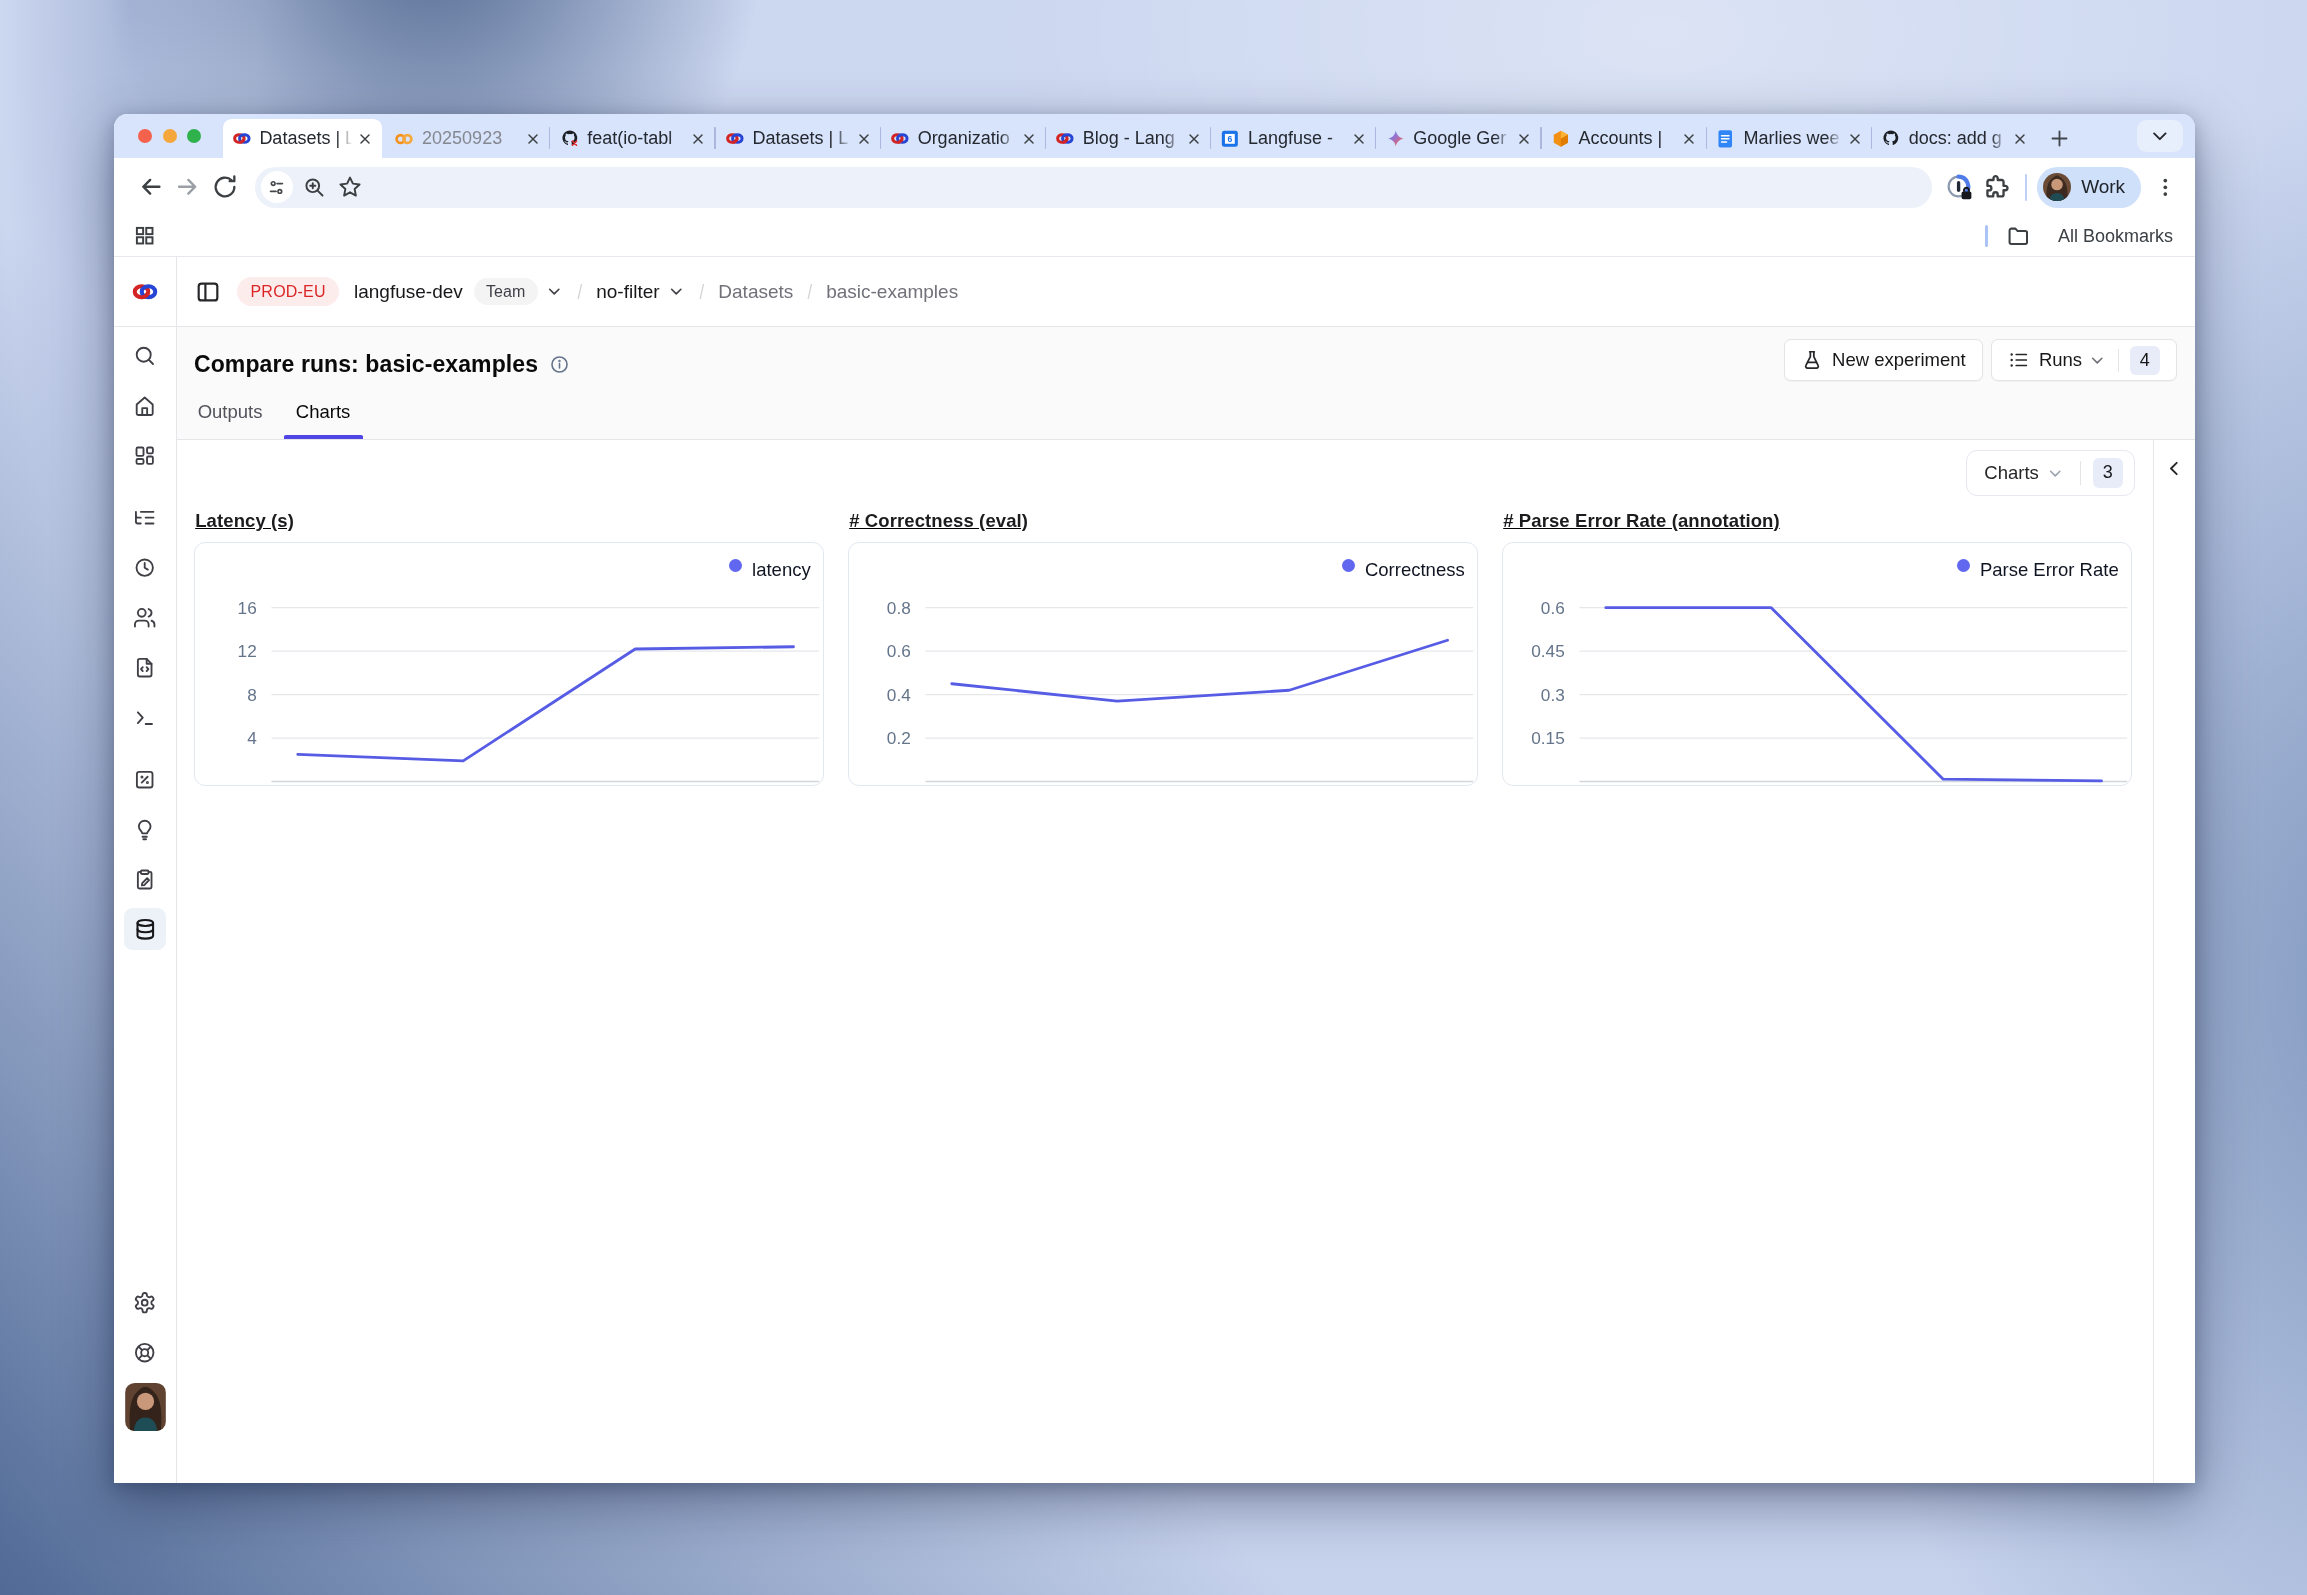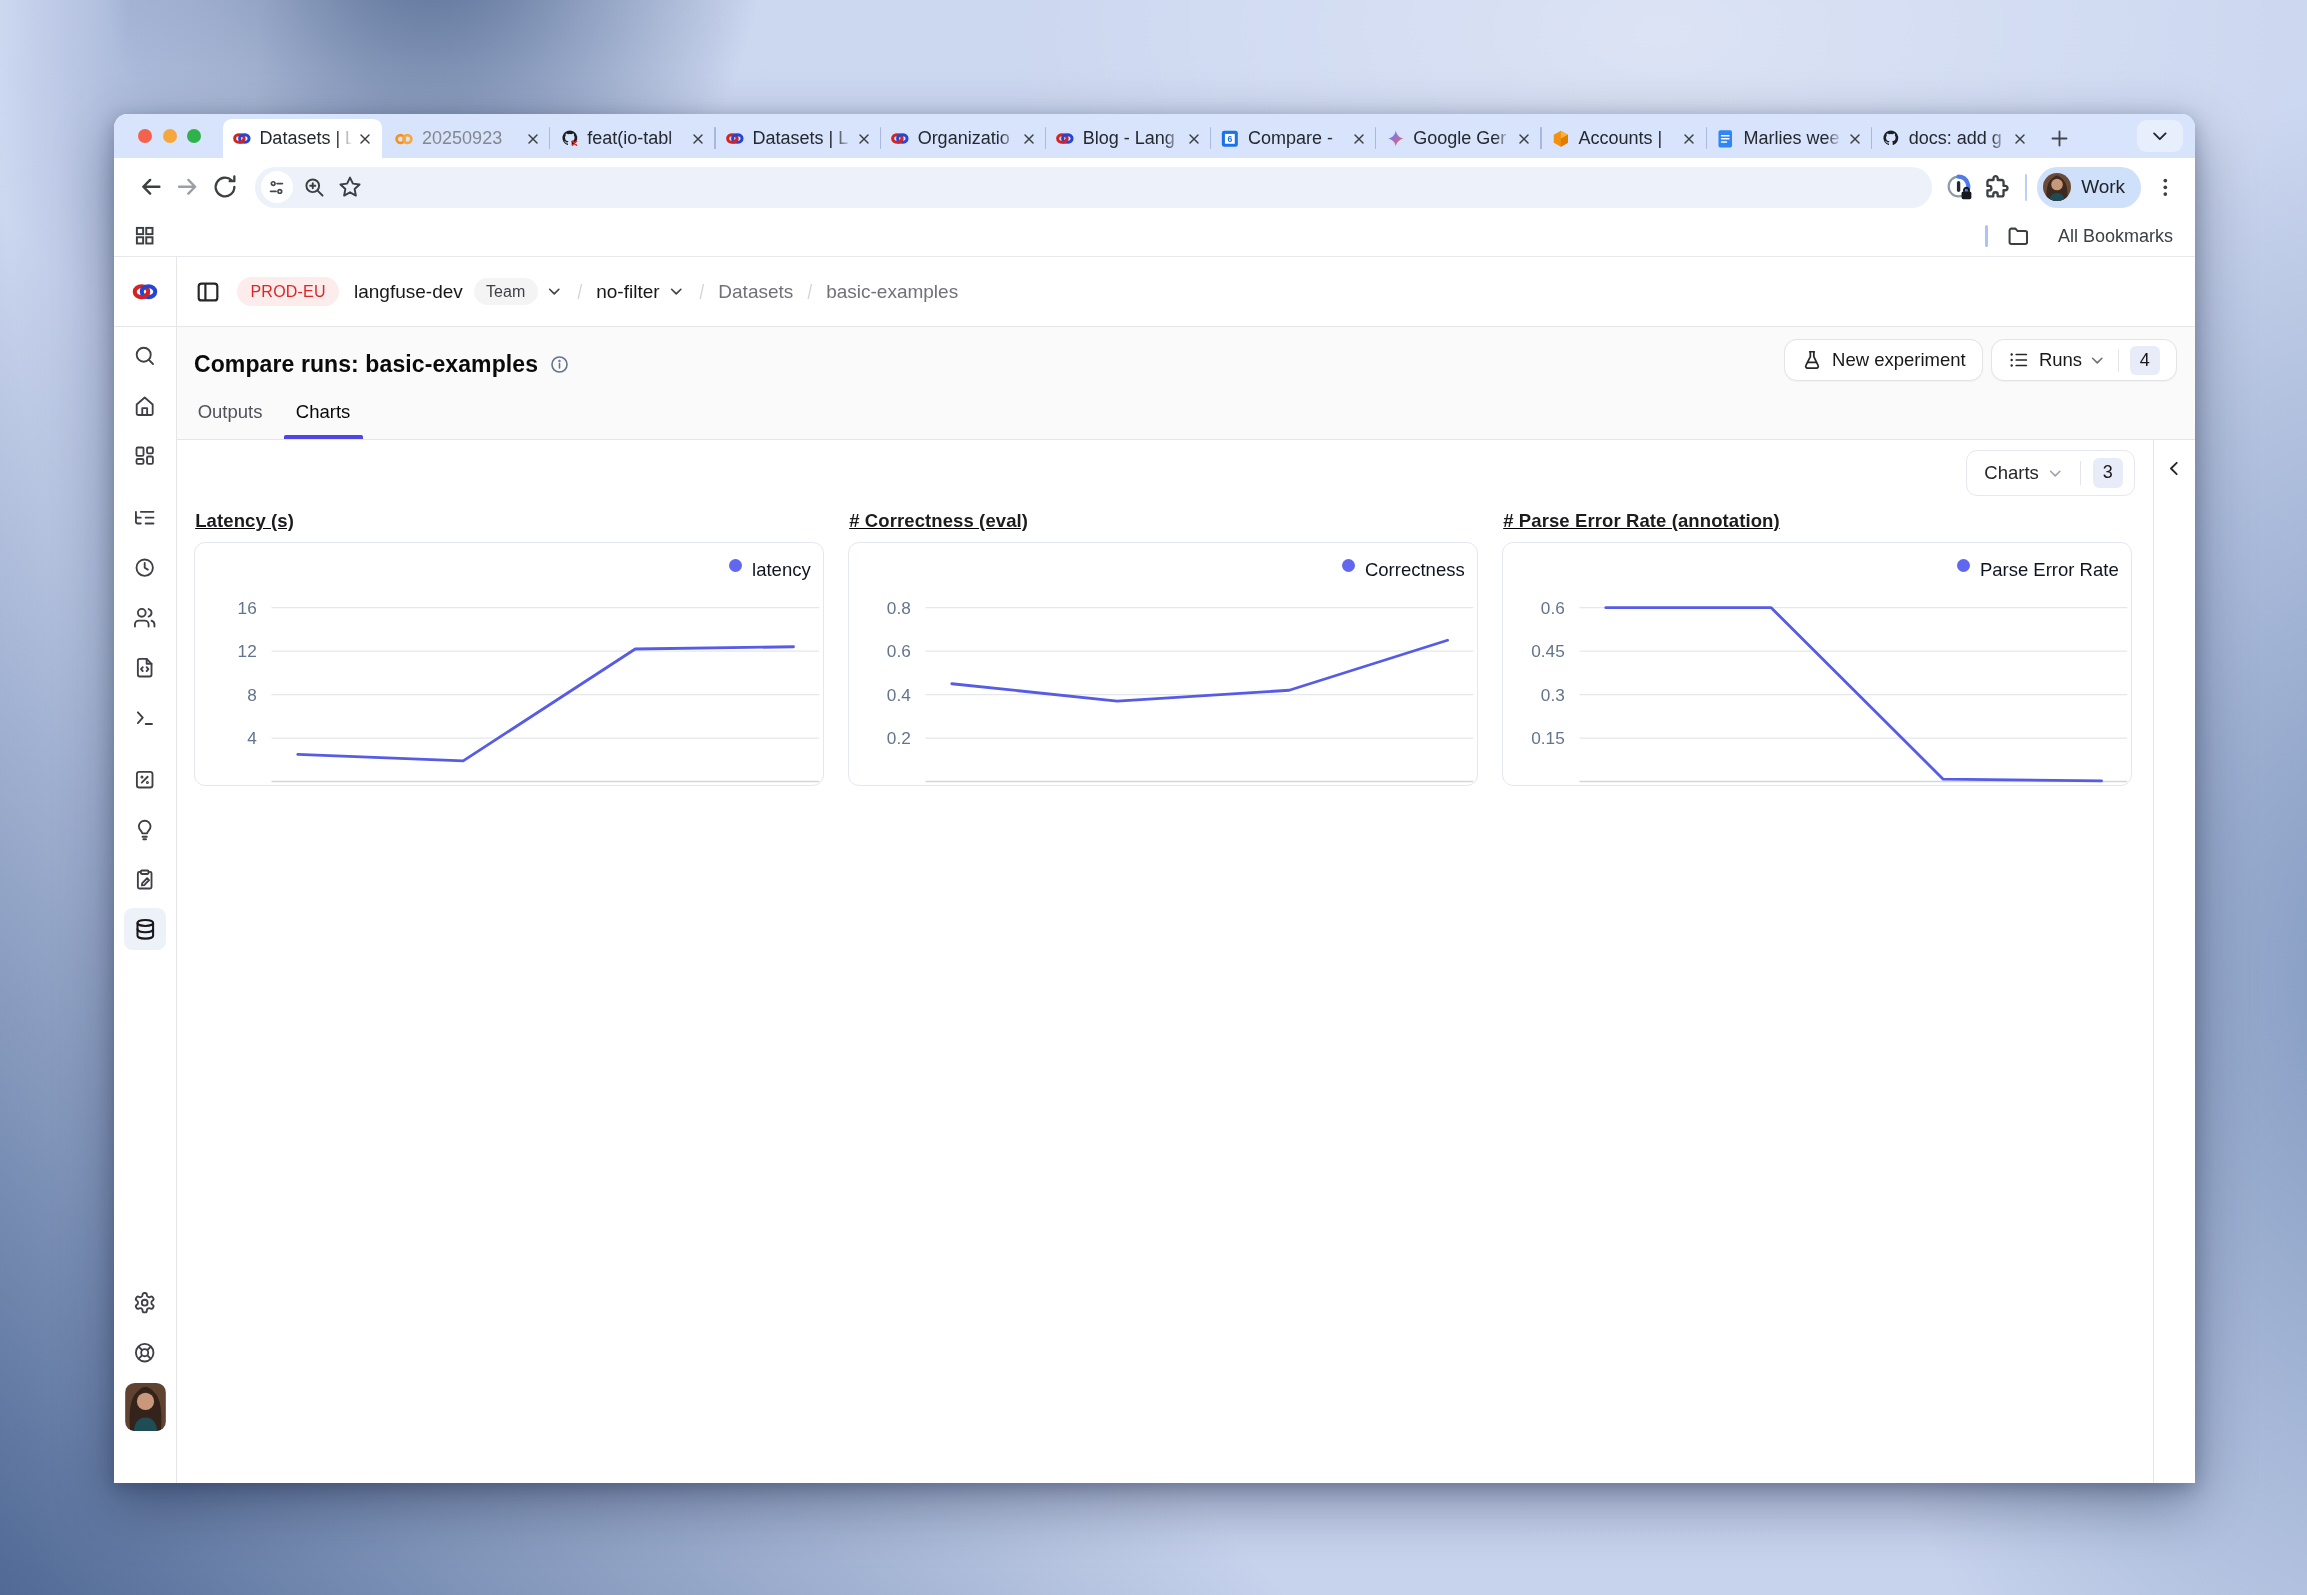--- a/index.html
+++ b/index.html
@@ -247,7 +247,7 @@
               <text x="16" y="21.5" font-size="14" font-weight="700" fill="#1a73e8" text-anchor="middle" font-family="Liberation Sans, sans-serif">6</text>
             </svg>
           </span>
-    <span class="tlabel">Compare -</span>
+    <span class="tlabel">Langfuse -</span>
     <span class="closex">
       <svg width="16" height="16" viewBox="0 0 24 24">
               <path d="M6 6l12 12M18 6L6 18" stroke="#3c4043" stroke-width="2.2" stroke-linecap="round"></path>

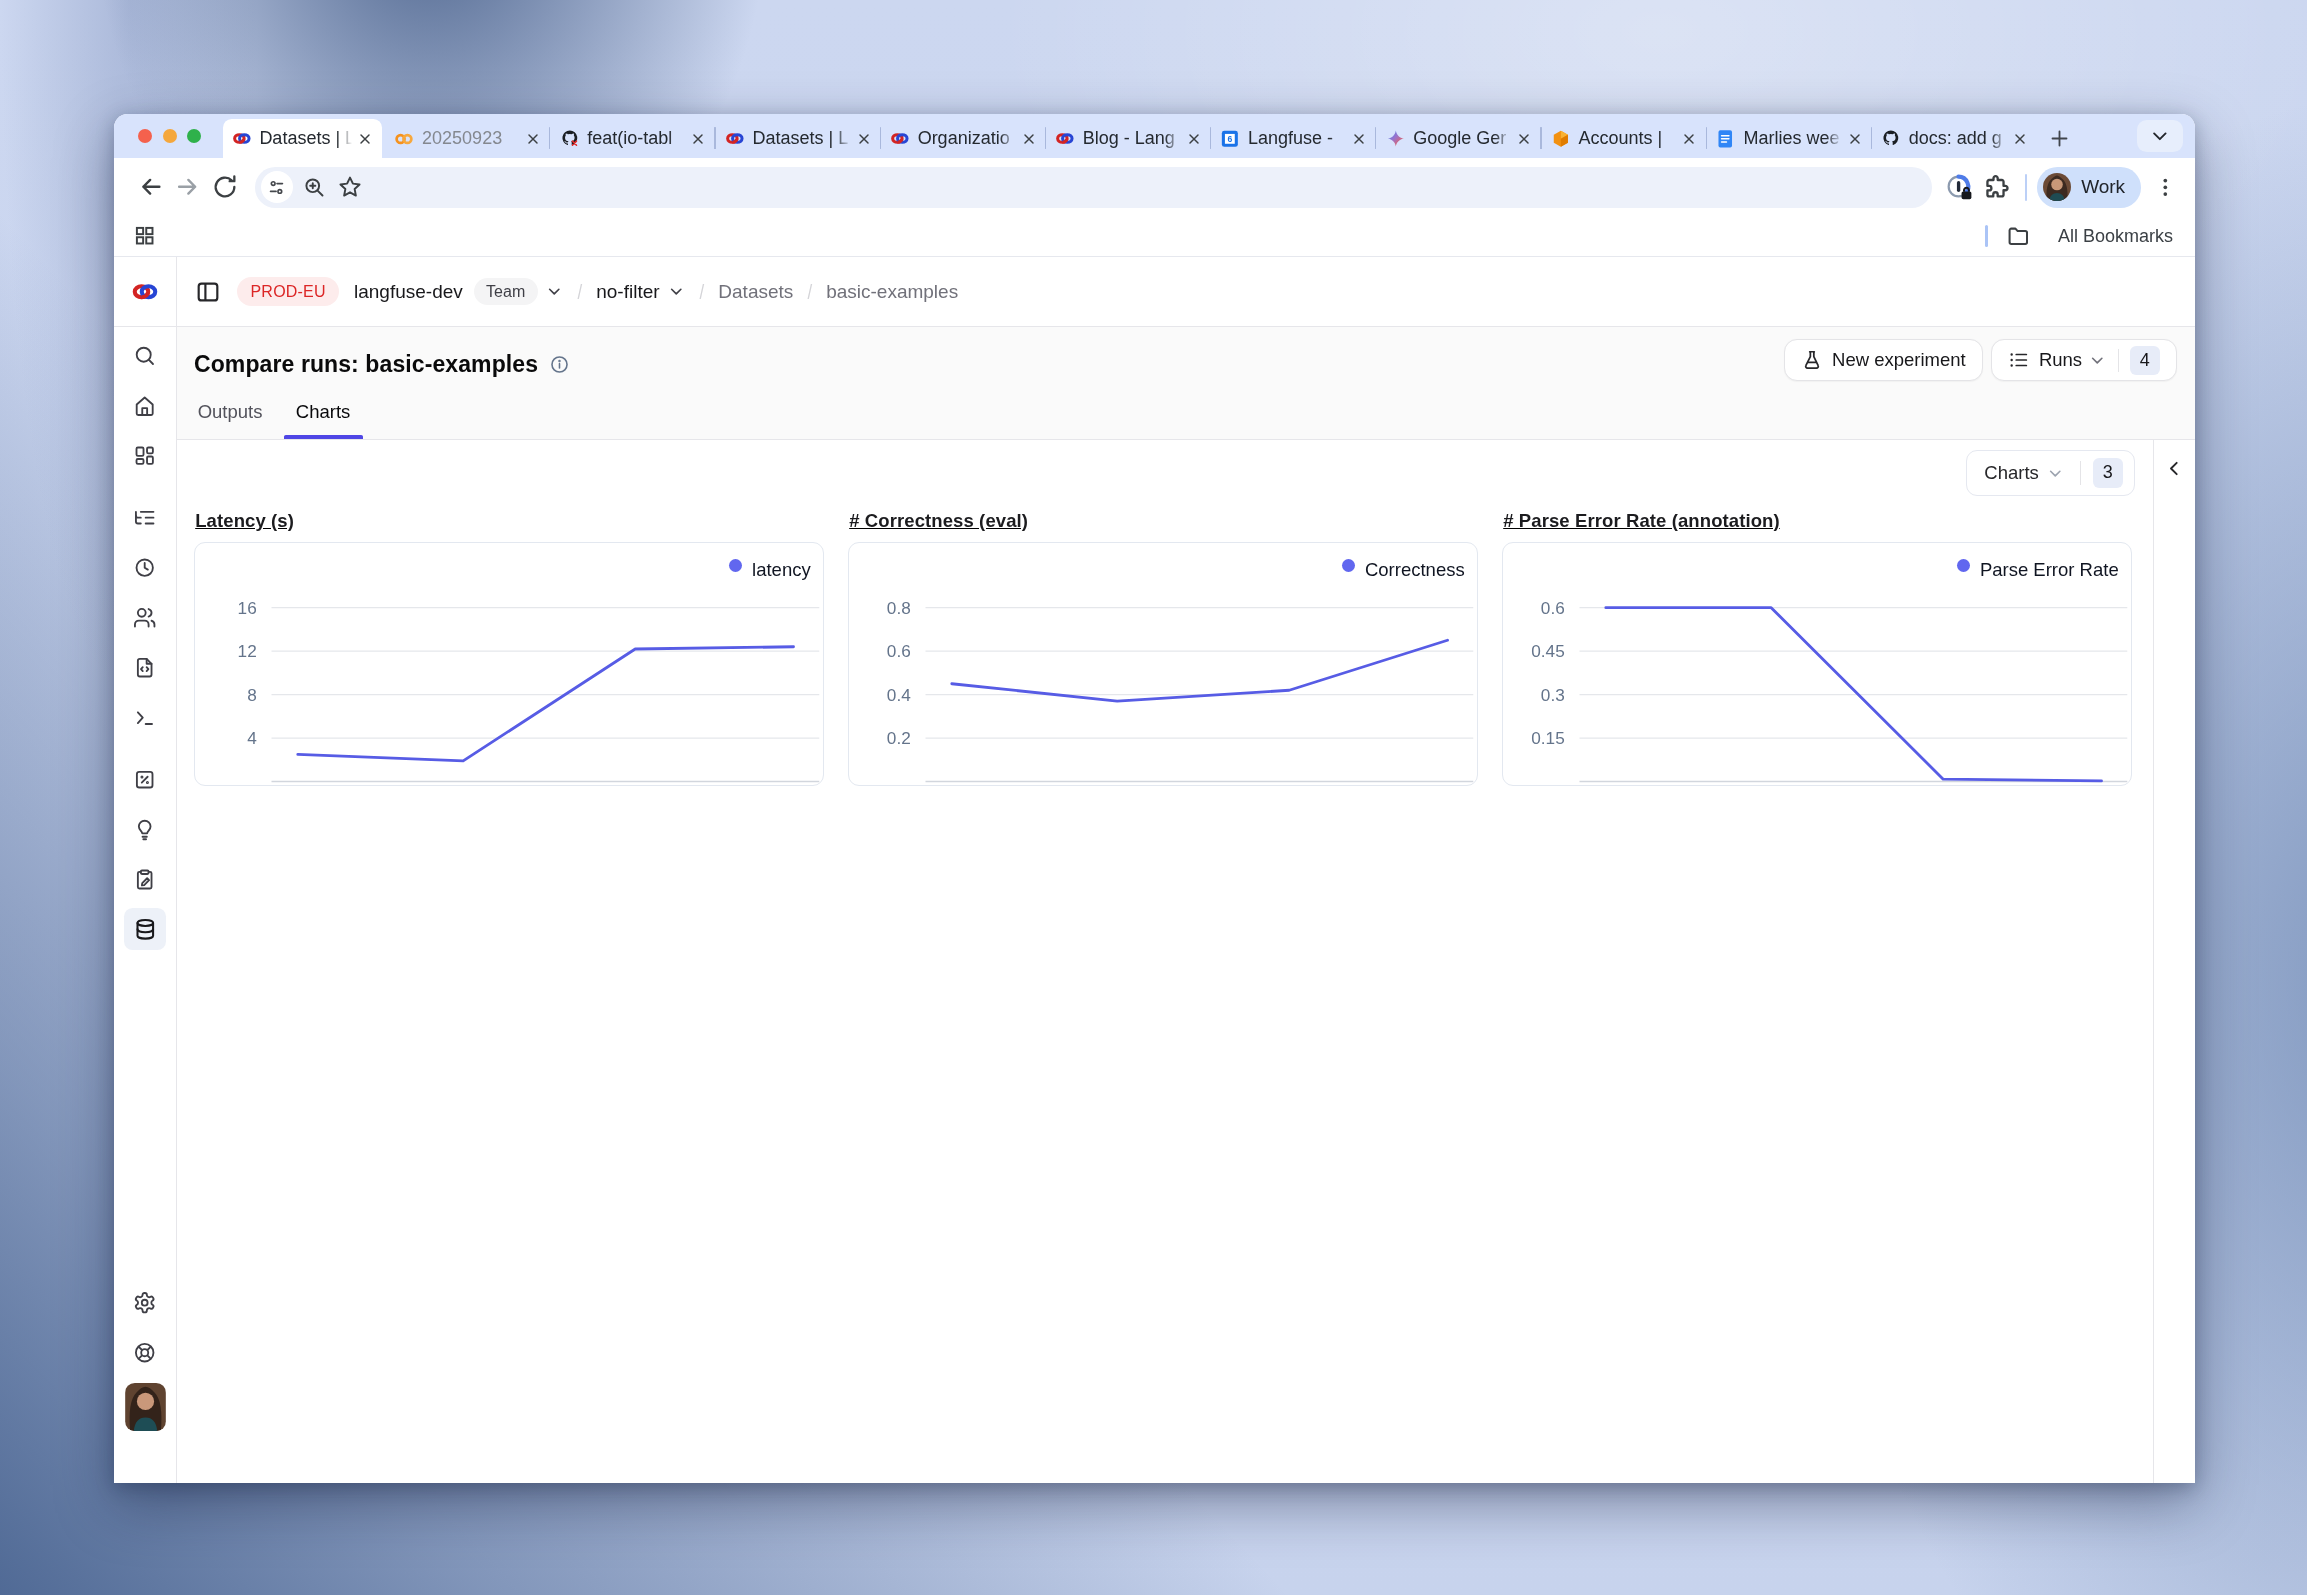--- a/index.html
+++ b/index.html
@@ -94,7 +94,7 @@
   .infoicon { margin-left:11px; display:flex; align-items:center; }
   .headbtns { margin-left:auto; display:flex; align-items:center; gap:8.6px; margin-top:-8.6px; }
   .btn {
-    display:flex; align-items:center; background:#fff; border:1.2px solid #e4e4e7; border-radius:13px;
+    display:flex; align-items:center; background:#fff; border:1.2px solid #e4e4e7; border-radius:7px;
     height:42px; padding:0 16px; font-size:18.5px; color:#18181b; box-shadow:0 0.6px 1.2px rgba(0,0,0,.04);
   }
   .btn .bicon { display:flex; align-items:center; margin-right:8.6px; }

